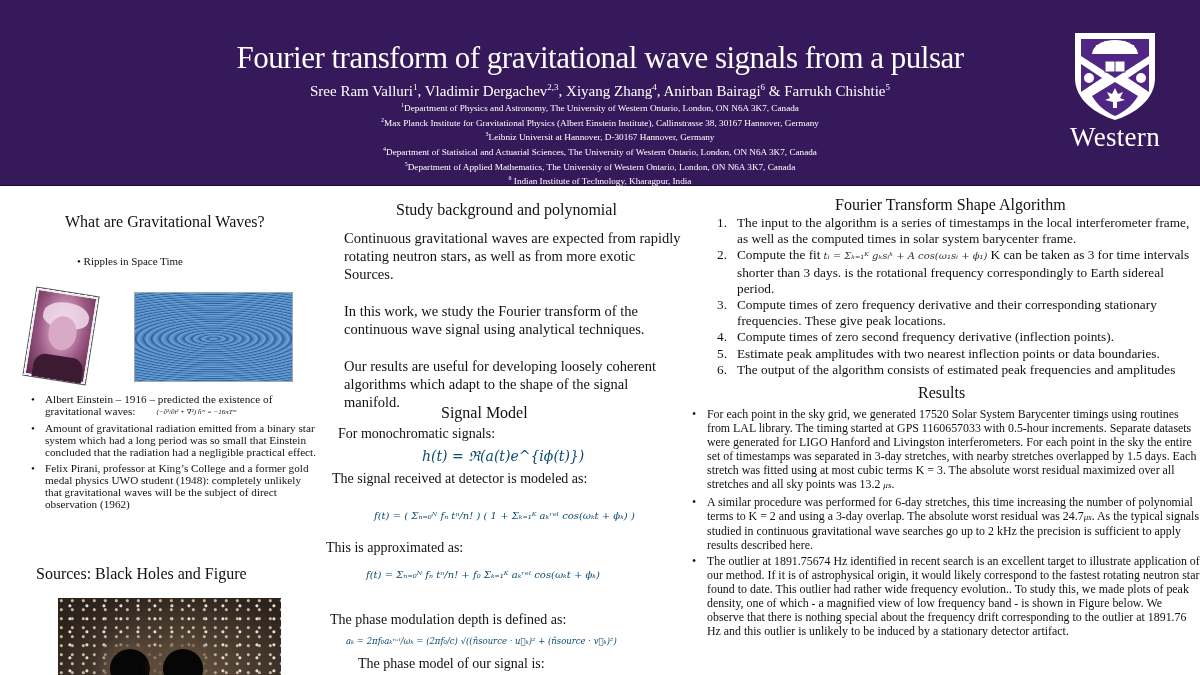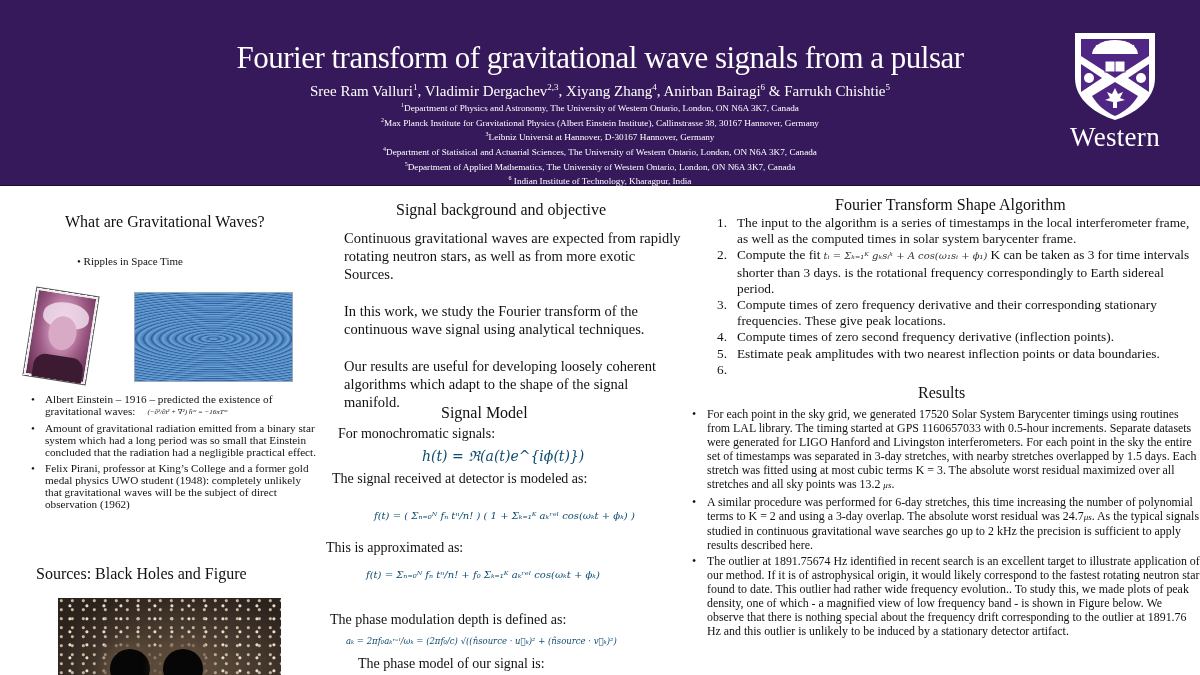--- a/index.html
+++ b/index.html
@@ -125,7 +125,7 @@
   <div class="bh" style="left:105px;"></div>
 </div>
 
-<div class="h-sec" style="left:396px; top:201px;">Signal background and objective</div>
+<div class="h-sec" style="left:396px; top:201px;">Study background and polynomial</div>
 <div class="p-body" style="top:229px;">Continuous gravitational waves are expected from rapidly rotating neutron stars, as well as from more exotic Sources.</div>
 <div class="p-body" style="top:302px;">In this work, we study the Fourier transform of the continuous wave signal using analytical techniques.</div>
 <div class="p-body" style="top:357px;">Our results are useful for developing loosely coherent algorithms which adapt to the shape of the signal manifold.</div>

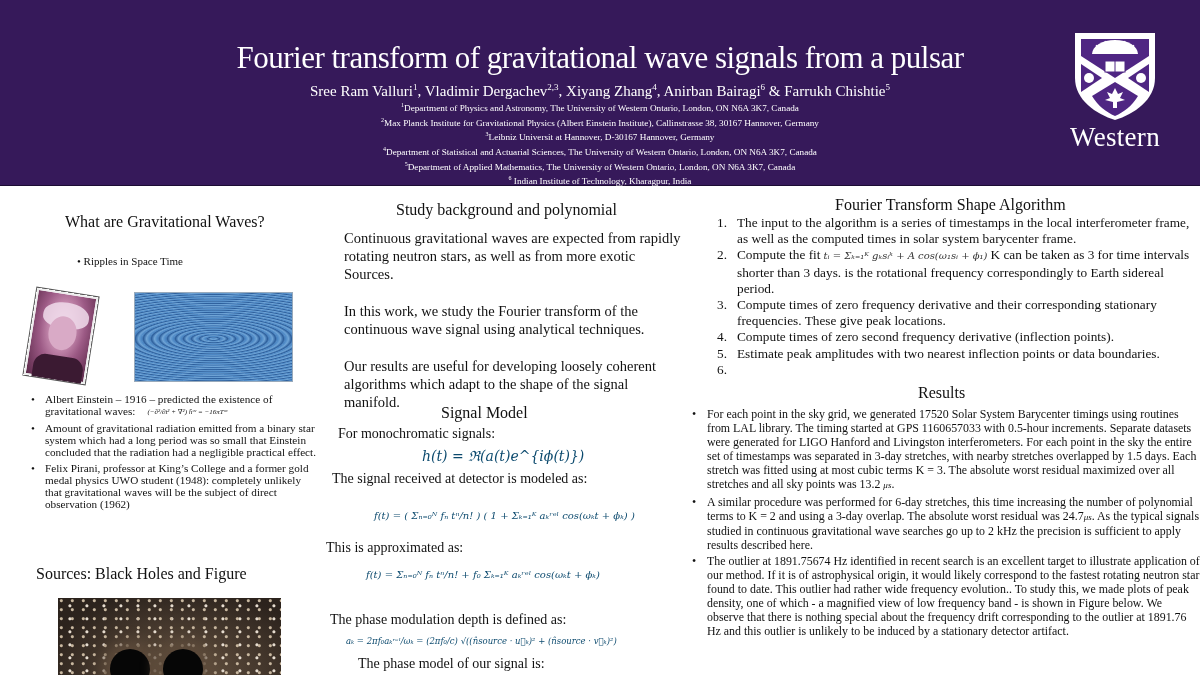--- a/index.html
+++ b/index.html
@@ -149,7 +149,7 @@
   <li><span class="num">3.</span><span>Compute times of zero frequency derivative and their corresponding stationary frequencies. These give peak locations.</span></li>
   <li><span class="num">4.</span><span>Compute times of zero second frequency derivative (inflection points).</span></li>
   <li><span class="num">5.</span><span>Estimate peak amplitudes with two nearest inflection points or data boundaries.</span></li>
-  <li><span class="num">6.</span></li>
+  <li><span class="num">6.</span><span>The output of the algorithm consists of estimated peak frequencies and amplitudes</span></li>
 </ol>
 
 <div class="h-sec" style="left:918px; top:384px;">Results</div>

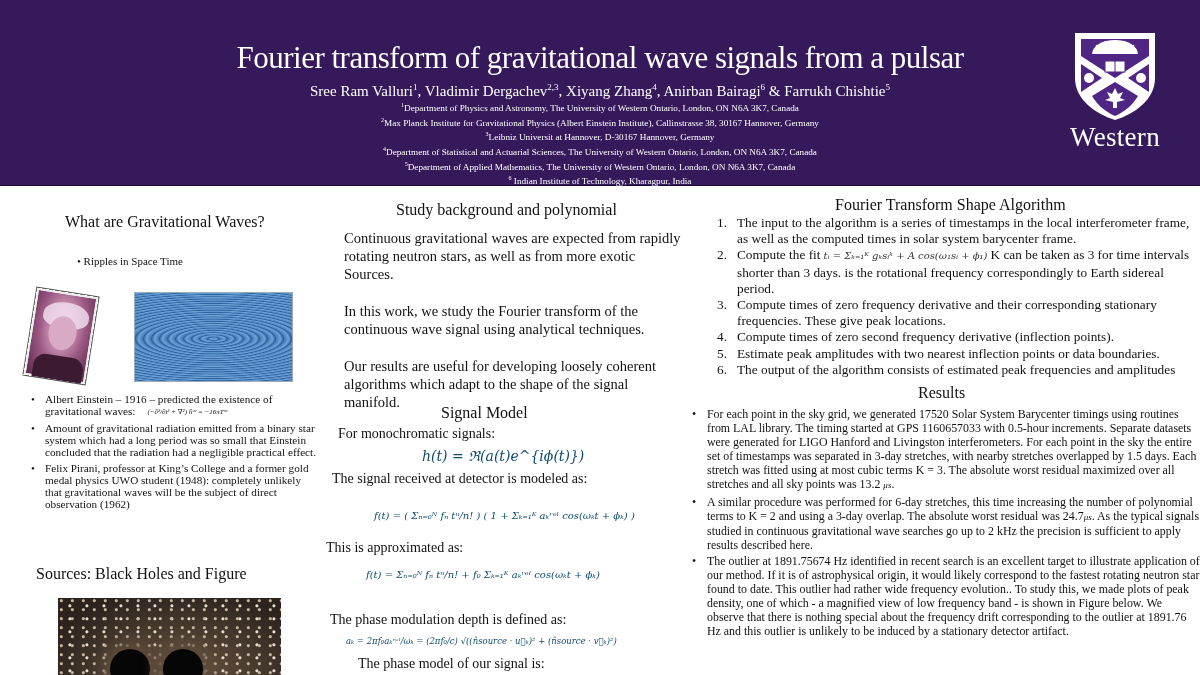--- a/index.html
+++ b/index.html
@@ -33,7 +33,7 @@
   .list1 { position: absolute; left: 30px; top: 393px; width: 290px; font-size: 11.2px; line-height: 12px; list-style: none; }
   .list1 li { position: relative; padding-left: 15px; margin-bottom: 4px; }
   .list1 li::before { content: "\2022"; position: absolute; left: 1px; top: 0; }
-  .eq-small { font-size: 7px; font-style: italic; display: inline-block; margin-left: 12px; vertical-align: middle; }
+  .eq-small { font-size: 7px; font-style: italic; display: inline-block; margin-left: 21px; vertical-align: middle; }
   .img-bh { position: absolute; left: 58px; top: 598px; width: 223px; height: 77px; overflow: hidden;
     background: radial-gradient(circle at 30% 30%, #c9b8a0 0 1px, transparent 2px) 0 0/11px 9px,
                 radial-gradient(circle at 70% 60%, #e6dccf 0 1px, transparent 2px) 0 0/17px 13px,

